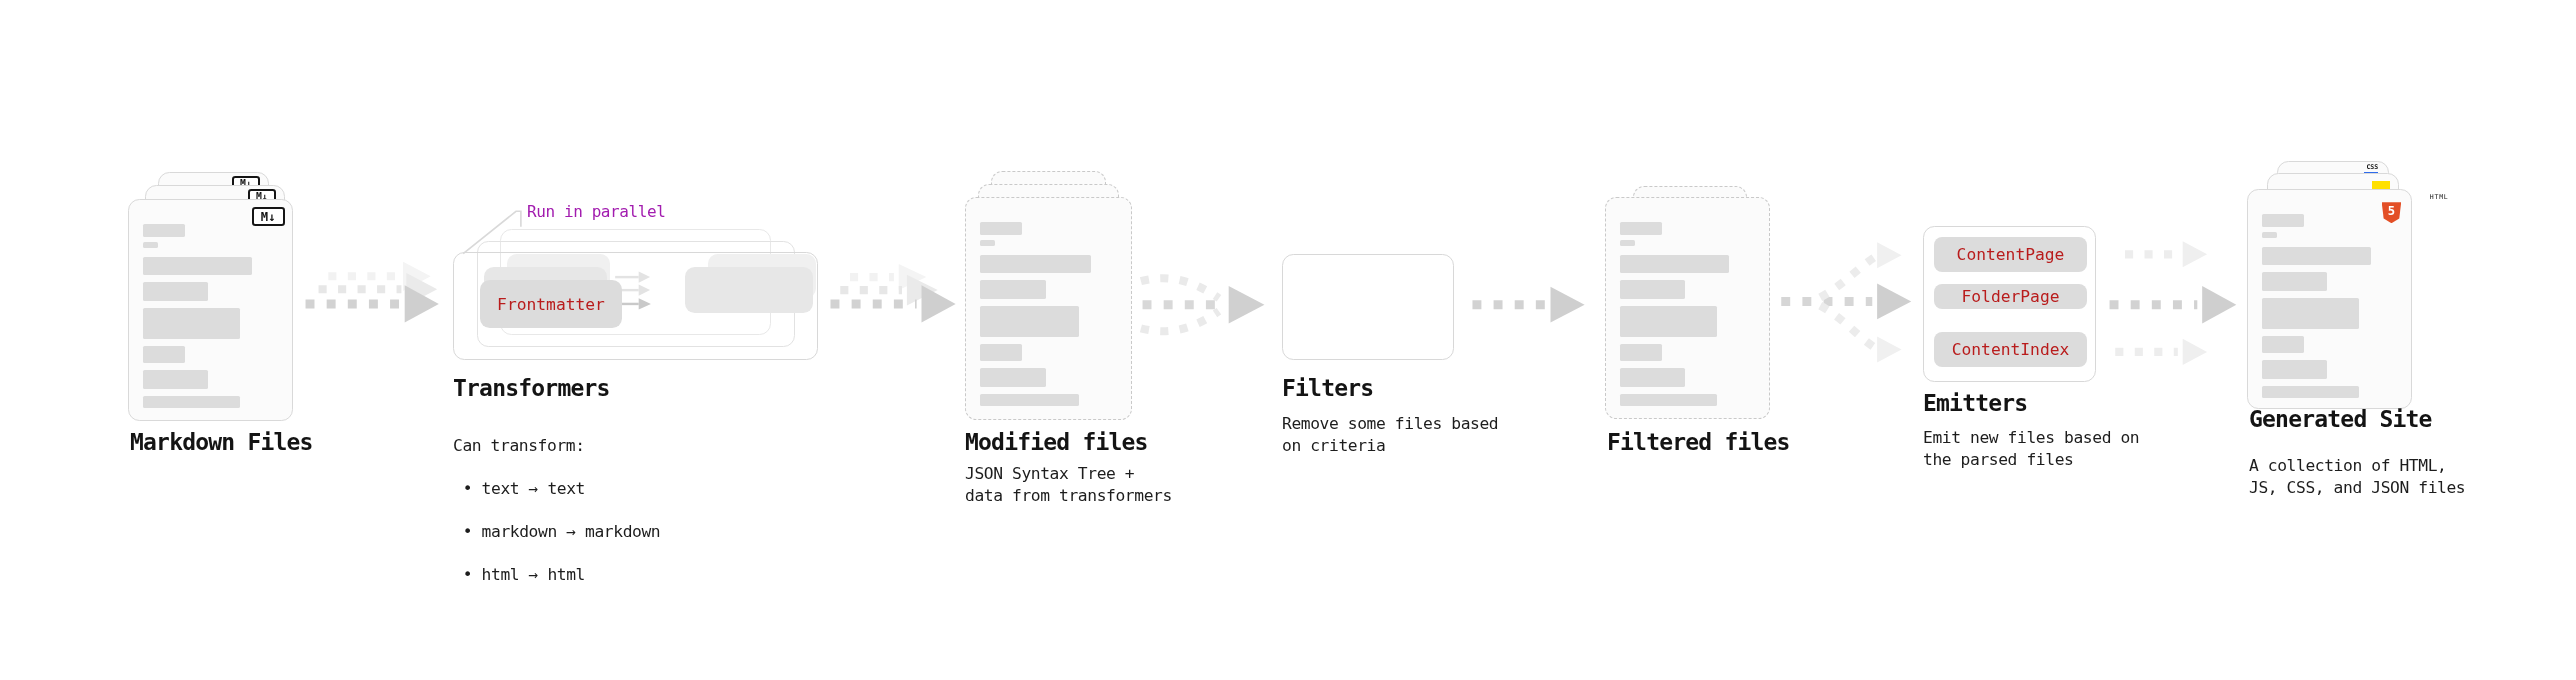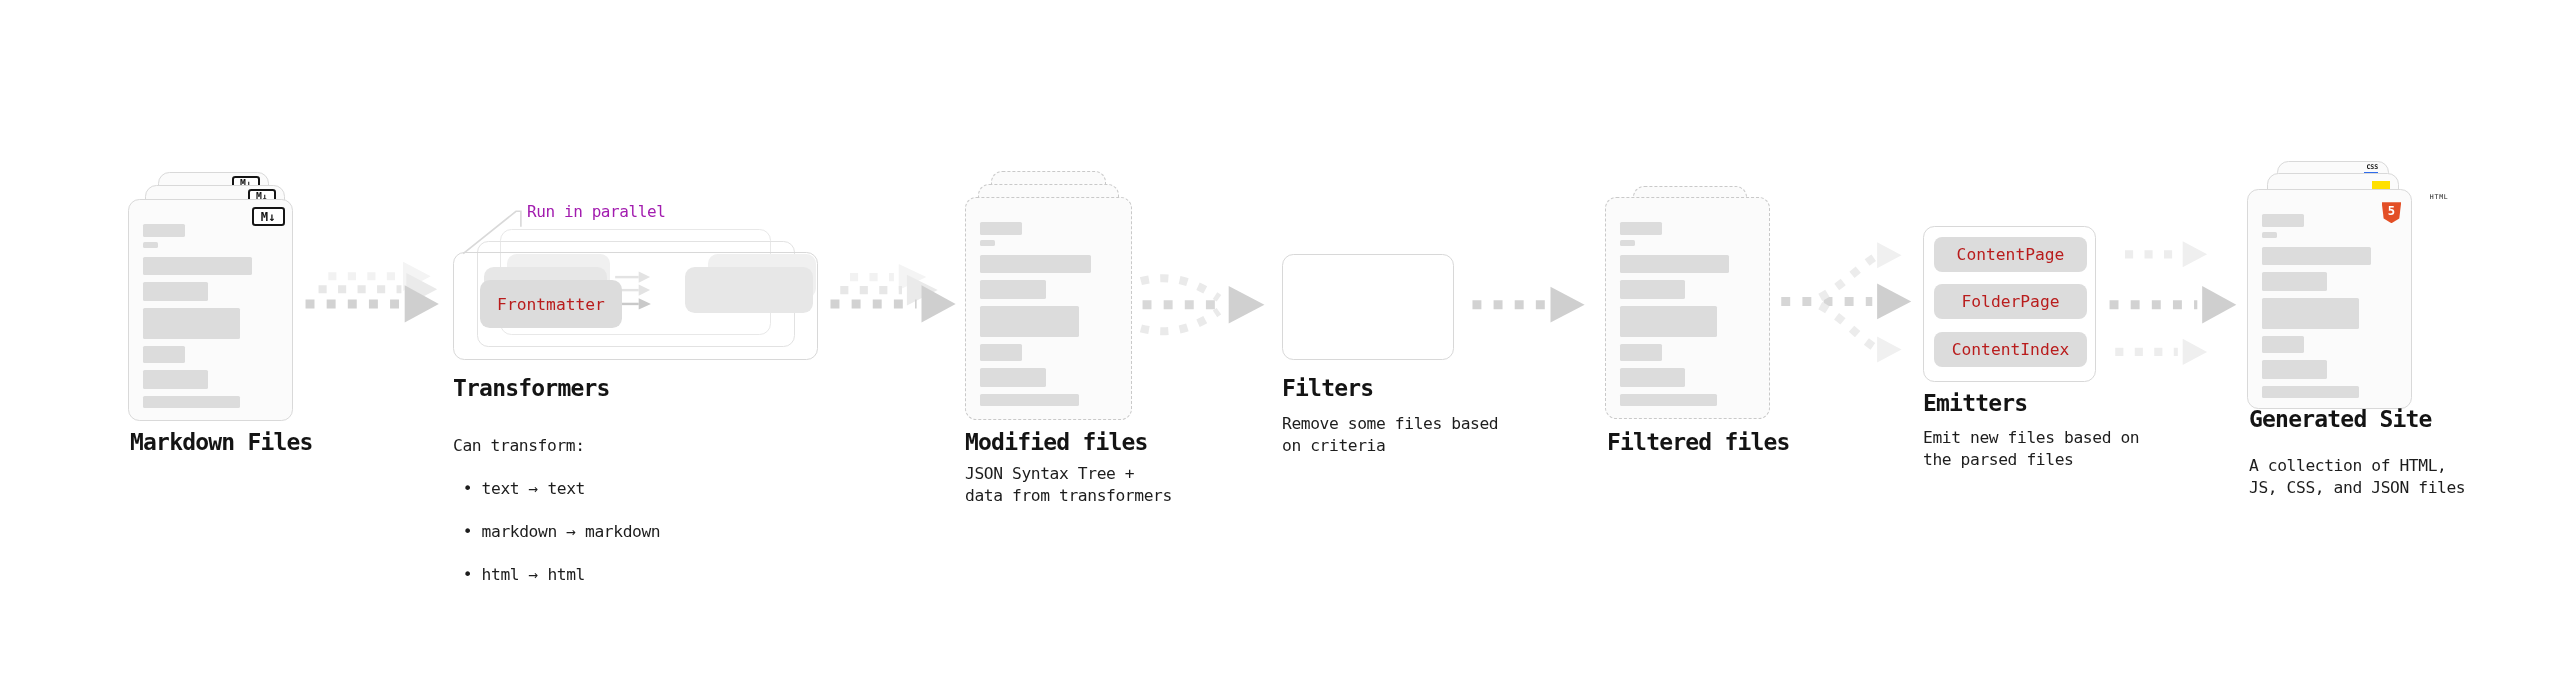--- a/index.html
+++ b/index.html
@@ -191,7 +191,7 @@
 
   <div class="node-box" style="left:1923px;top:226px;width:173px;height:156px;"></div>
   <div class="chip" style="left:1934px;top:237px;width:153px;height:35px;border-radius:8.1px;">ContentPage</div>
-  <div class="chip" style="left:1934px;top:284px;width:153px;height:35px;border-radius:8.1px;text-align:right;">FolderPage</div>
+  <div class="chip" style="left:1934px;top:284px;width:153px;height:25px;border-radius:8.1px;text-align:right;">FolderPage</div>
   <div class="chip" style="left:1934px;top:332px;width:153px;height:35px;border-radius:8.1px;">ContentIndex</div>
   <div class="title" style="left:1923px;top:390px;">Emitters</div>
   <div class="desc" style="left:1923px;top:427px;">Emit new files based on

